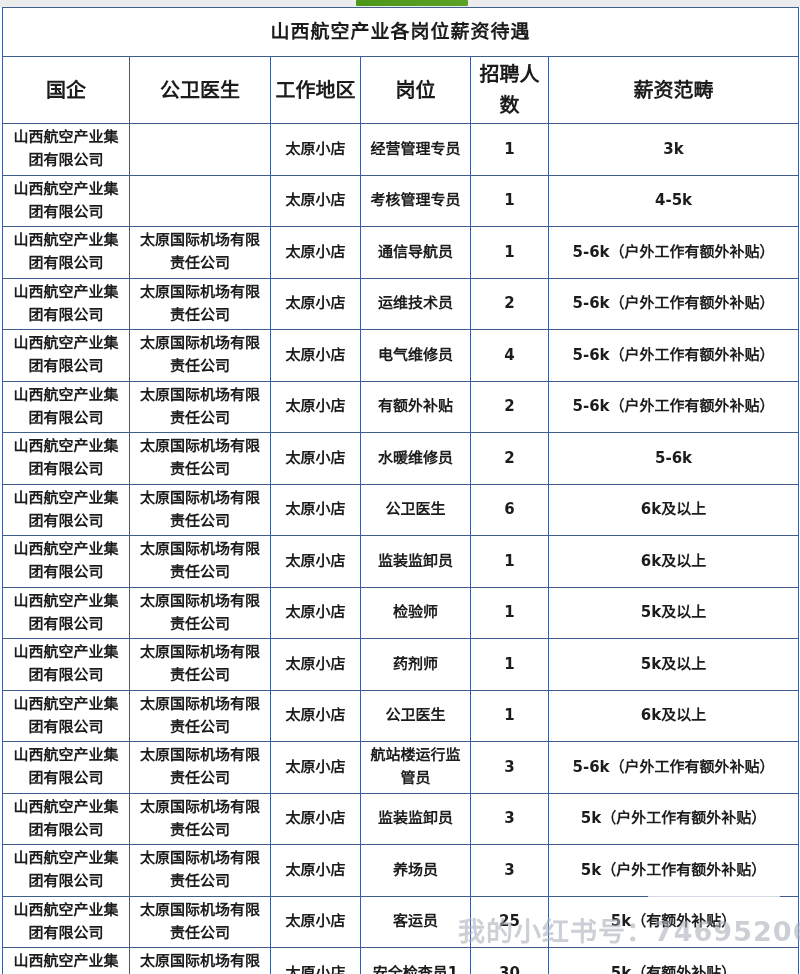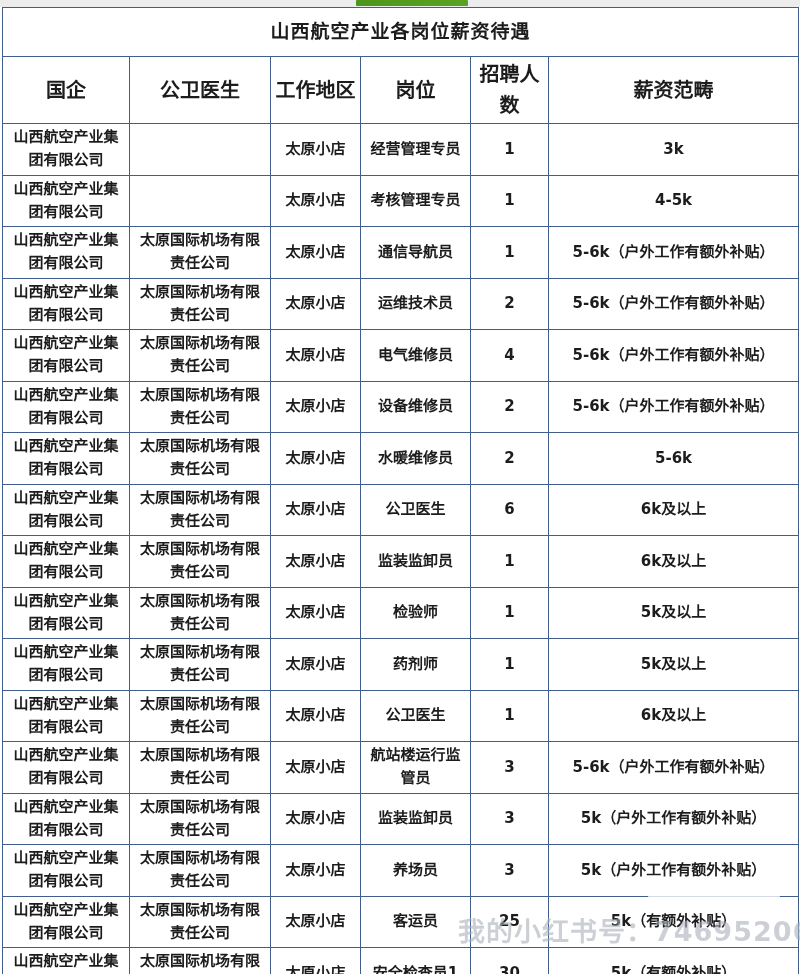--- a/index.html
+++ b/index.html
@@ -148,7 +148,7 @@
         <td>山西航空产业集团有限公司</td>
         <td>太原国际机场有限责任公司</td>
         <td>太原小店</td>
-        <td>设备维修员</td>
+        <td>有额外补贴</td>
         <td>2</td>
         <td>5-6k（户外工作有额外补贴）</td>
       </tr>

